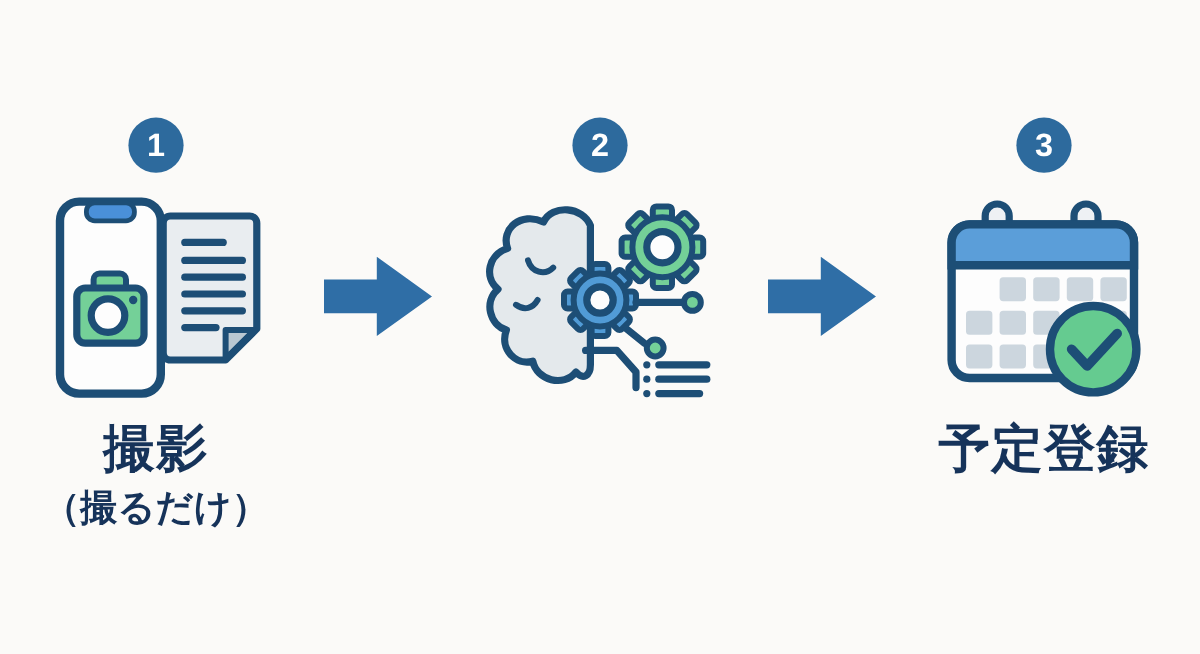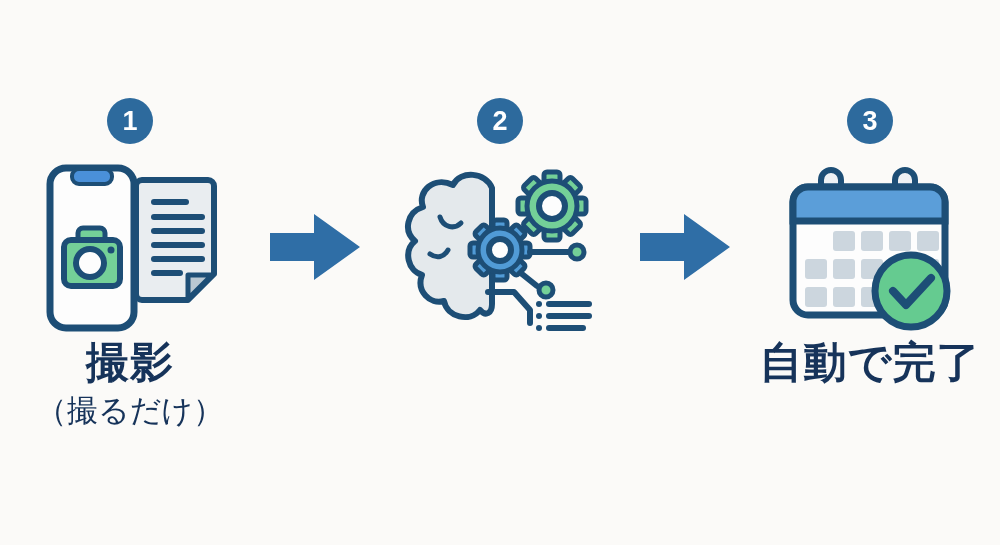--- a/index.html
+++ b/index.html
@@ -36,7 +36,7 @@
     display:flex;align-items:center;justify-content:center;
   }
   .step-title{
-    margin-top:2px;
+    margin-top:14px;
     font-size:43px;
     line-height:1.1;
     font-weight:bold;

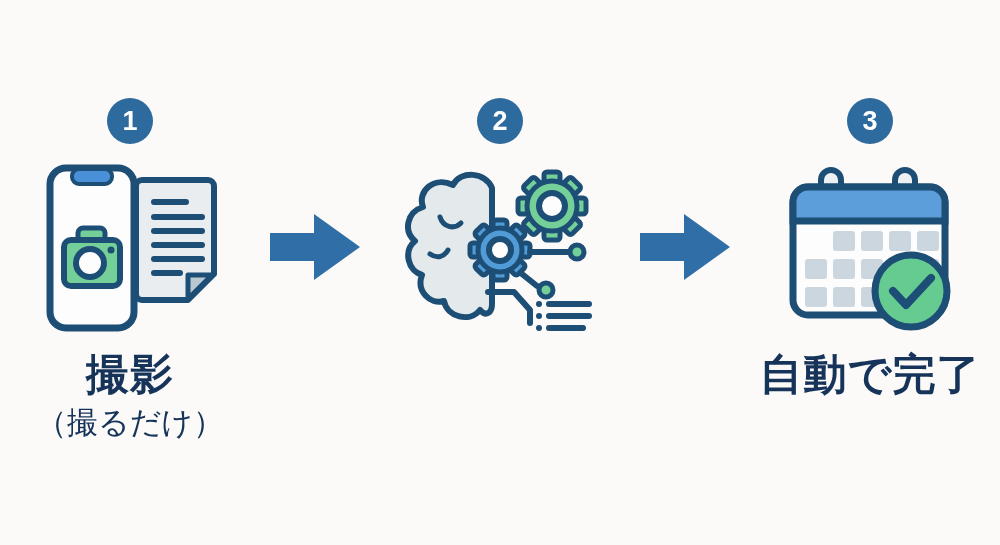--- a/index.html
+++ b/index.html
@@ -212,7 +212,7 @@
           </g>
         </svg>
       </div>
-      <div class="step-title">自動で完了</div>
+      <div class="step-title">予定登録</div>
     </div>
 
   </div>

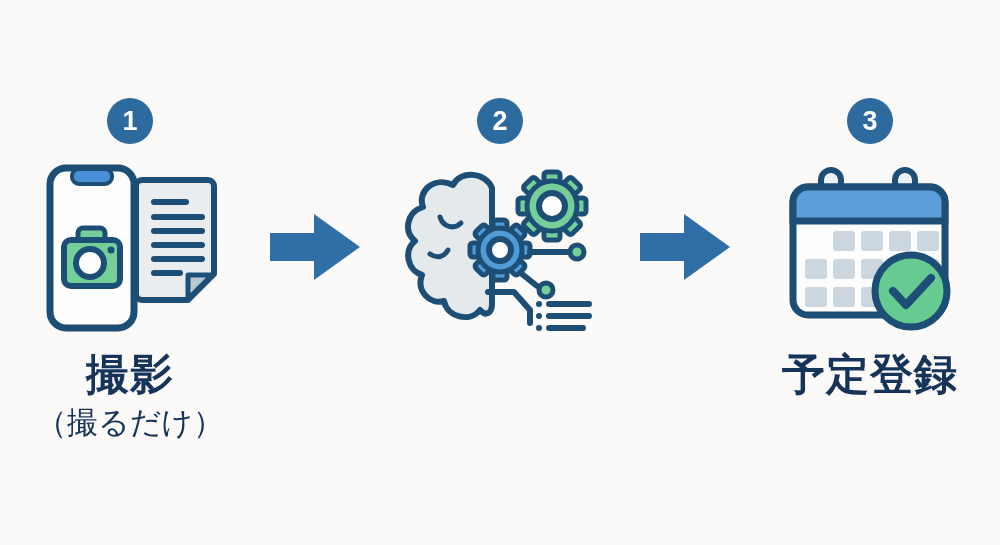--- a/index.html
+++ b/index.html
@@ -48,7 +48,7 @@
     margin-top:8px;
     font-size:31px;
     line-height:1.1;
-    font-weight:normal;
+    font-weight:bold;
     color:#16335a;
     white-space:nowrap;
   }

